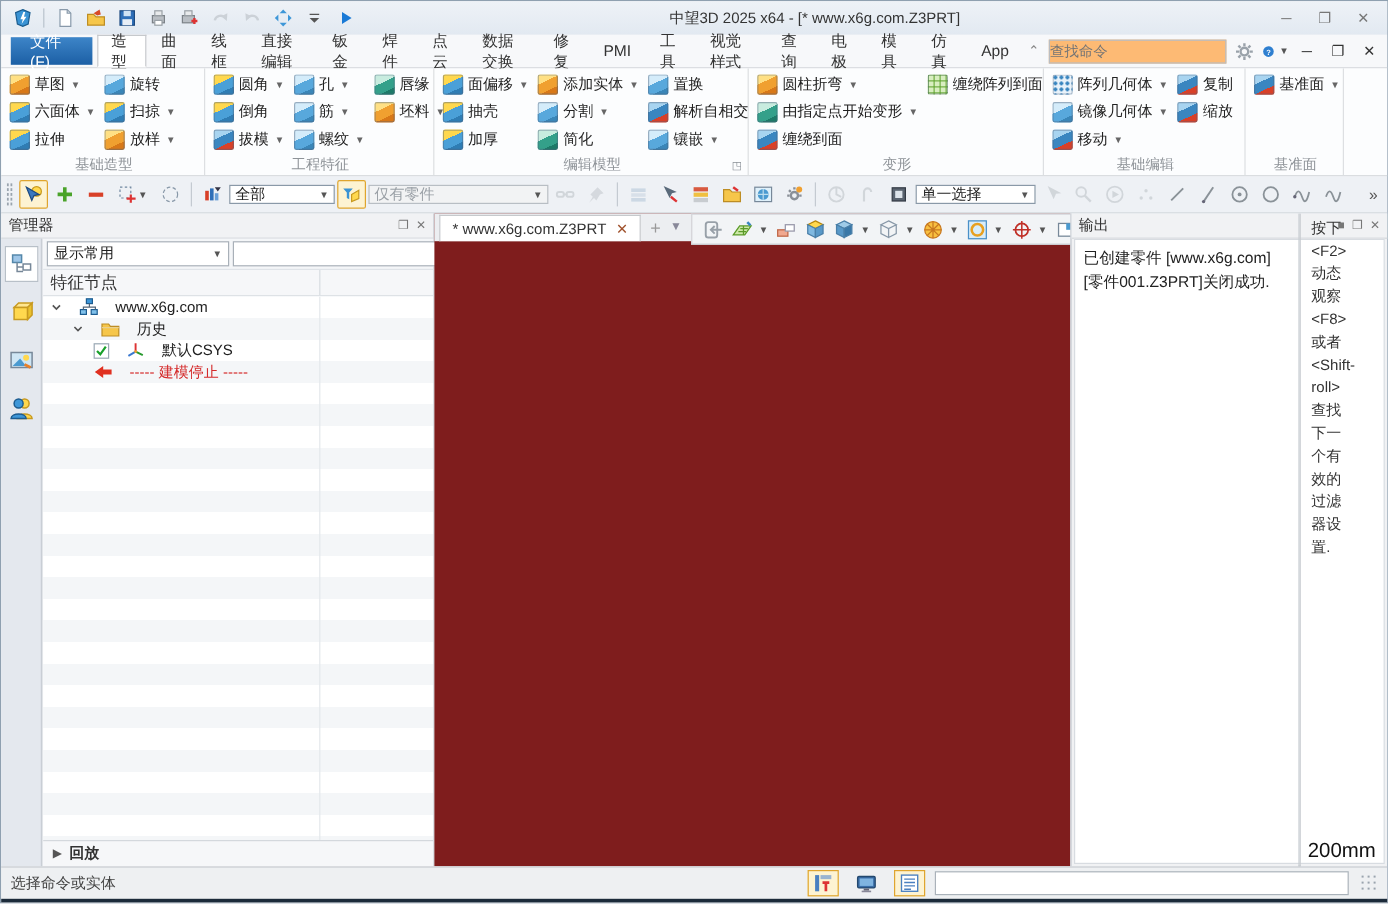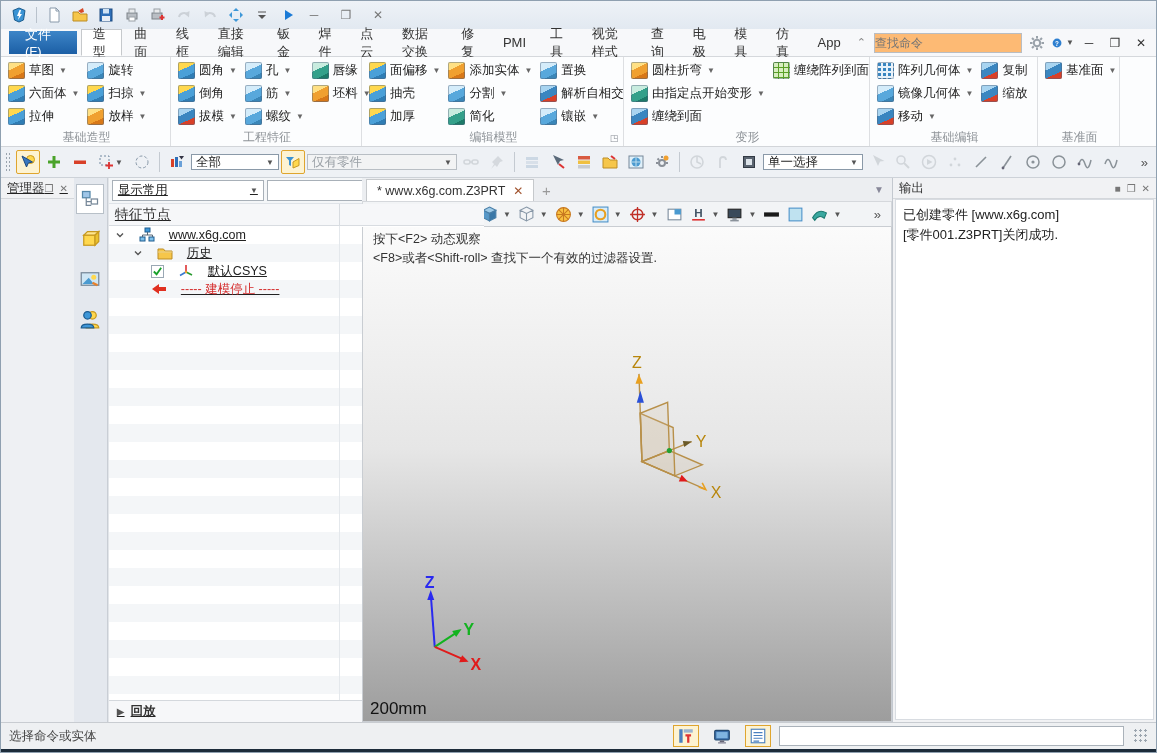--- a/index.html
+++ b/index.html
@@ -219,6 +219,7 @@
           </span>
         </button>
       </div>
+    <div class="title-text">中望3D 2025 x64 - [* www.x6g.com.Z3PRT]</div>
     <div class="win-controls">
       <button class="wc-btn">─</button>
       <button class="wc-btn">❐</button>

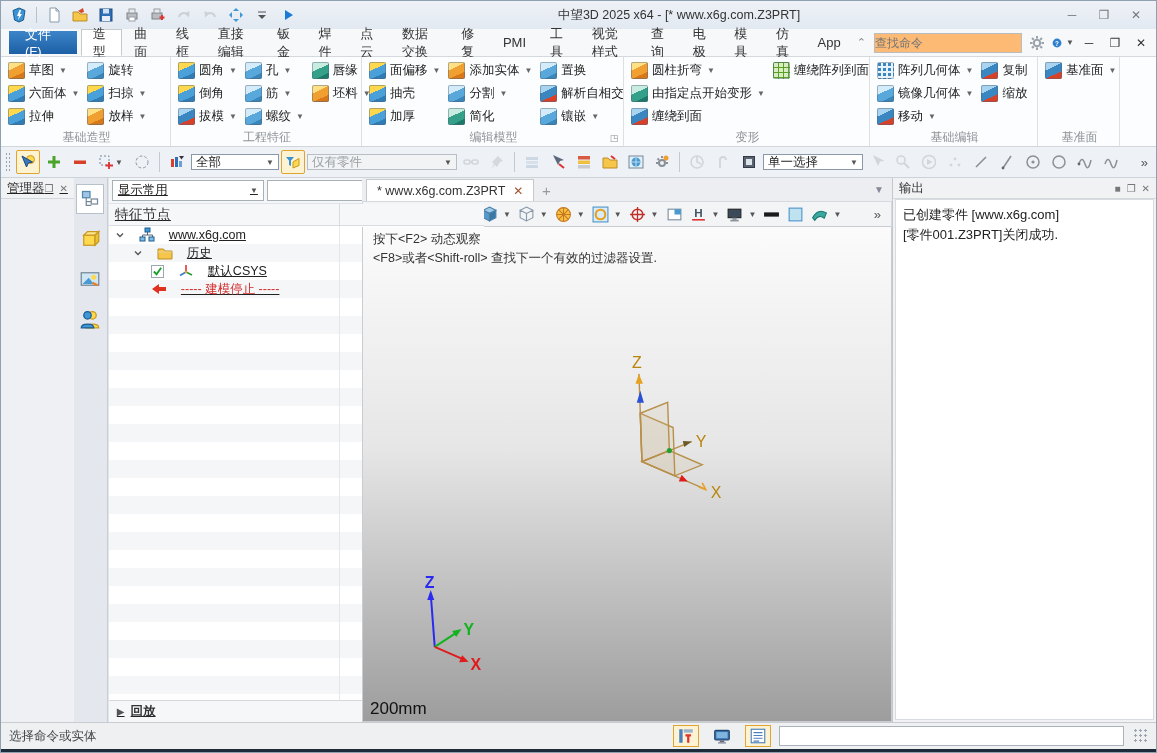--- a/index.html
+++ b/index.html
@@ -66,7 +66,7 @@
   .main { flex:1; display:flex; min-height:0; }
 
   
-  .manager { width:361px; flex:0 0 auto; background:#eef0f3; border-right:1px solid #c3c8cf; display:flex; flex-direction:row;text-decoration:underline; }
+  .manager { width:361px; flex:0 0 auto; background:#eef0f3; border-right:1px solid #c3c8cf; display:flex; flex-direction:column; }
   .panel-title { height:21px; background:#f1f2f4; border-bottom:1px solid #d4d7db; display:flex; align-items:center; padding:0 6px; font-size:12.5px; color:#333; flex:0 0 auto; }
   .pt-controls { margin-left:auto; display:flex; gap:6px; color:#777; font-size:10px; }
   .pt-controls span { cursor:pointer; }

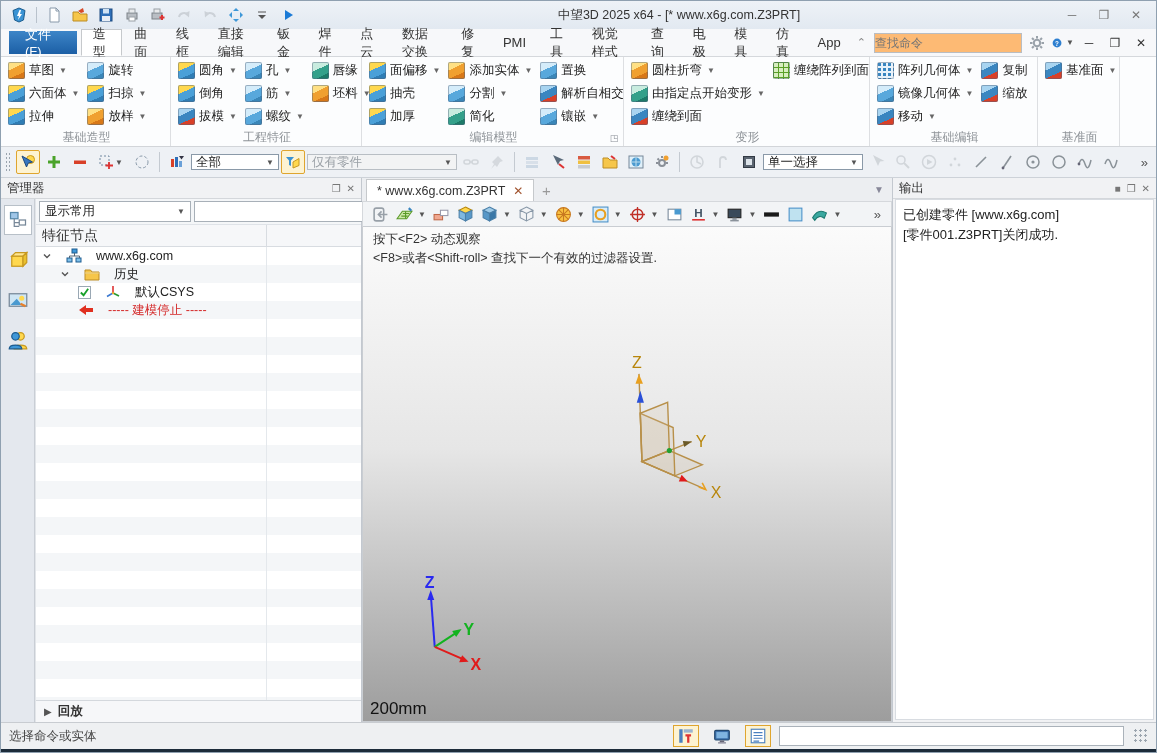--- a/index.html
+++ b/index.html
@@ -93,7 +93,7 @@
   .replay-arrow { color:#555; font-size:10px; }
 
   
-  .center { flex:1; display:flex; flex-direction:column; min-width:0; background:#7f1d1d;justify-content:center; }
+  .center { flex:1; display:flex; flex-direction:row; min-width:0; background:#7f1d1d; }
   .doc-tabs { height:23px; display:flex; align-items:flex-end; background:#eceef1; padding-left:4px; flex:0 0 auto; }
   .doc-tab { height:22px; background:#fff; border:1px solid #c6c9cc; border-bottom:none; display:flex; align-items:center; gap:8px; padding:0 10px; font-size:12.5px; color:#333; cursor:pointer; }
   .doc-tab .close { color:#a0522d; font-size:12px; cursor:pointer; }

